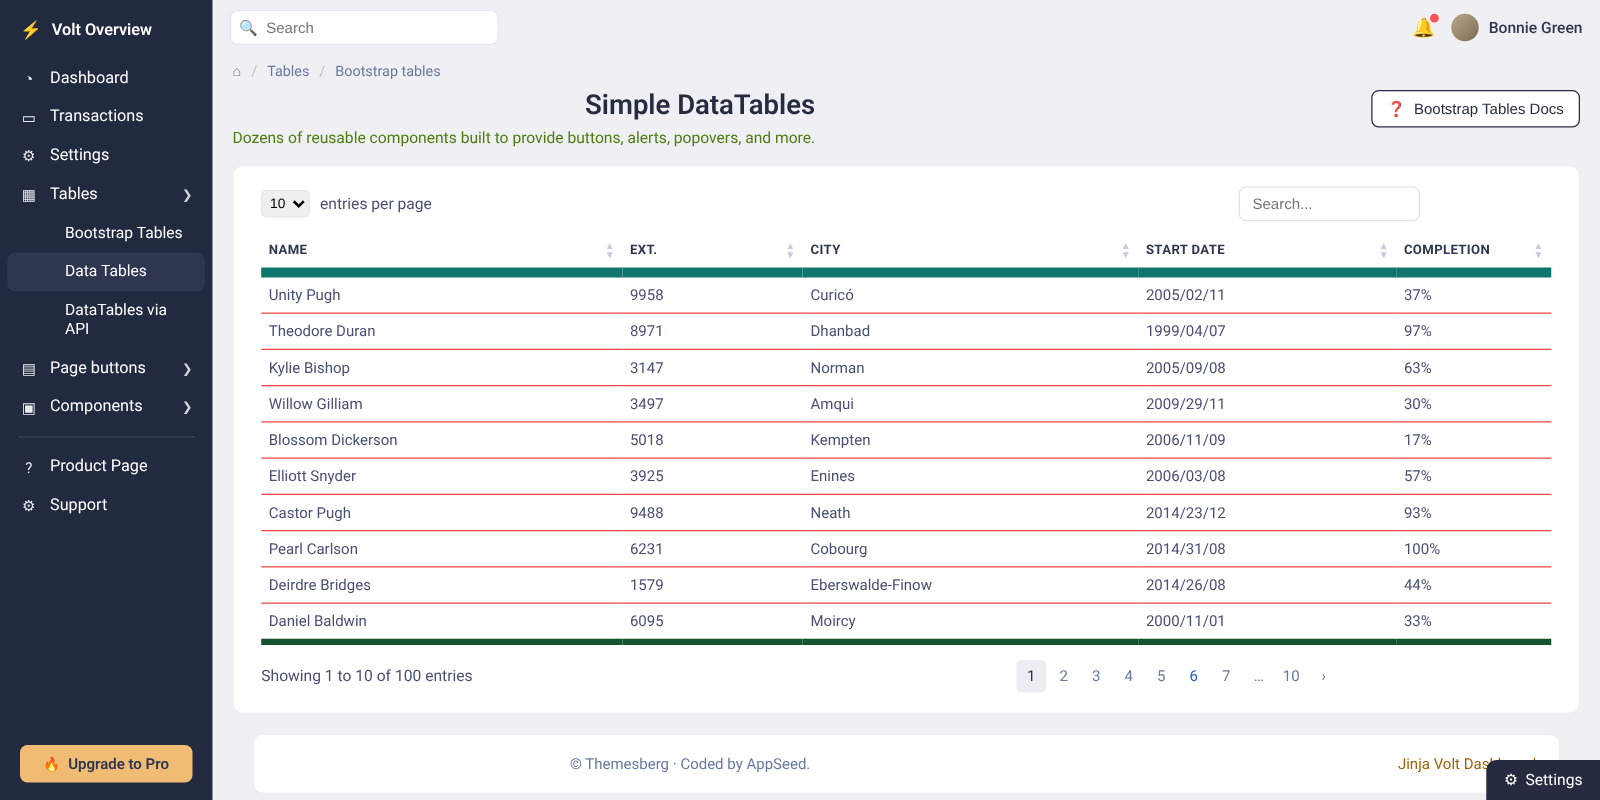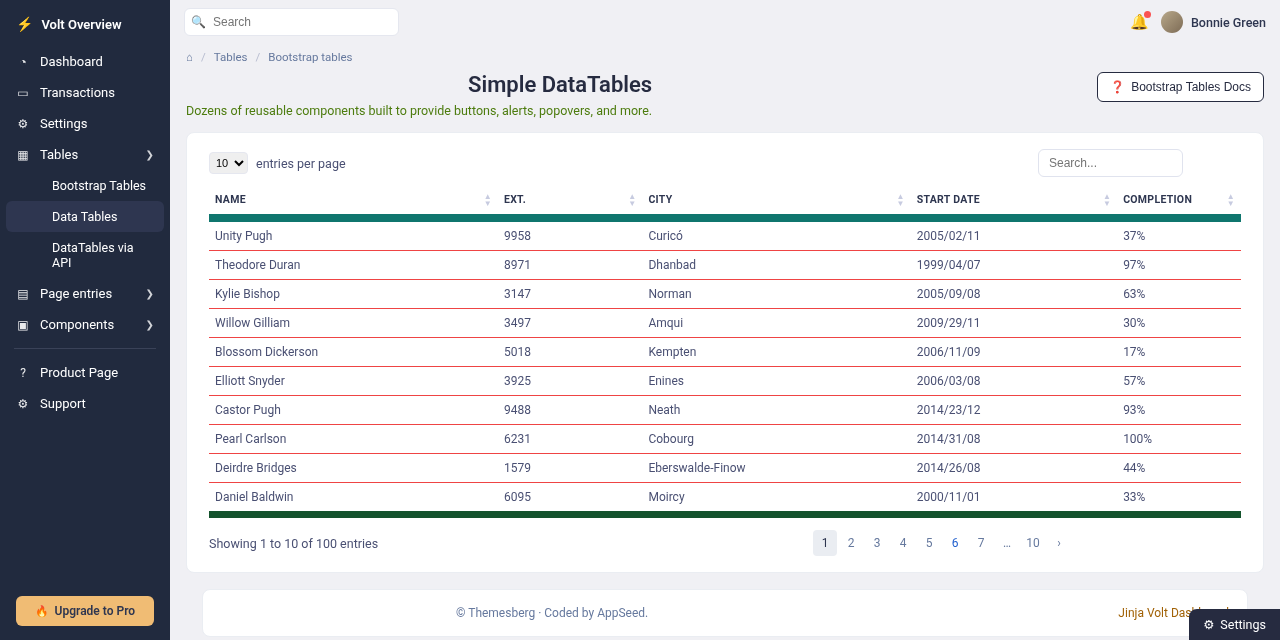--- a/index.html
+++ b/index.html
@@ -48,7 +48,7 @@
   .card-top { display:flex; align-items:center; justify-content:space-between; padding:6px 0 8px;}
   .epp { display:flex; align-items:center; gap:8px; font-size:12.5px; color:#4a5073;}
   .epp select { border:1px solid #e5e7ef; border-radius:4px; height:22px; font-size:11px; padding:0 2px;}
-  .tsearch { margin-left:auto; margin-right:58px;}
+  .tsearch { margin-left:auto; margin-right:105px;}
   .tsearch input { border:1px solid #e0e3ee; border-radius:6px; height:28px; width:145px; padding:0 10px; font-size:12px; outline:none;}
 
   table { width:100%; border-collapse:collapse; }

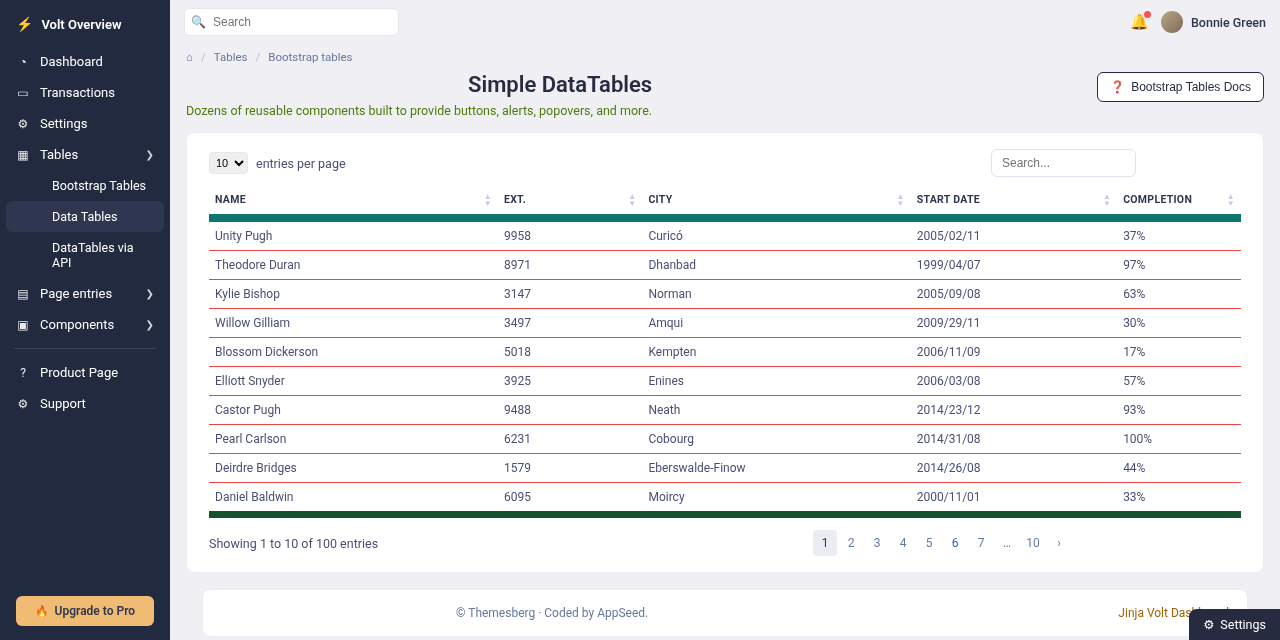--- a/index.html
+++ b/index.html
@@ -107,7 +107,7 @@
       <div id="nav-rest">
           <div class="nav-item">
             <span class="icon">▤</span>
-            <span>Page entries</span>
+            <span>Page buttons</span>
             <span class="chev">❯</span>
           </div>
           <div class="nav-item">

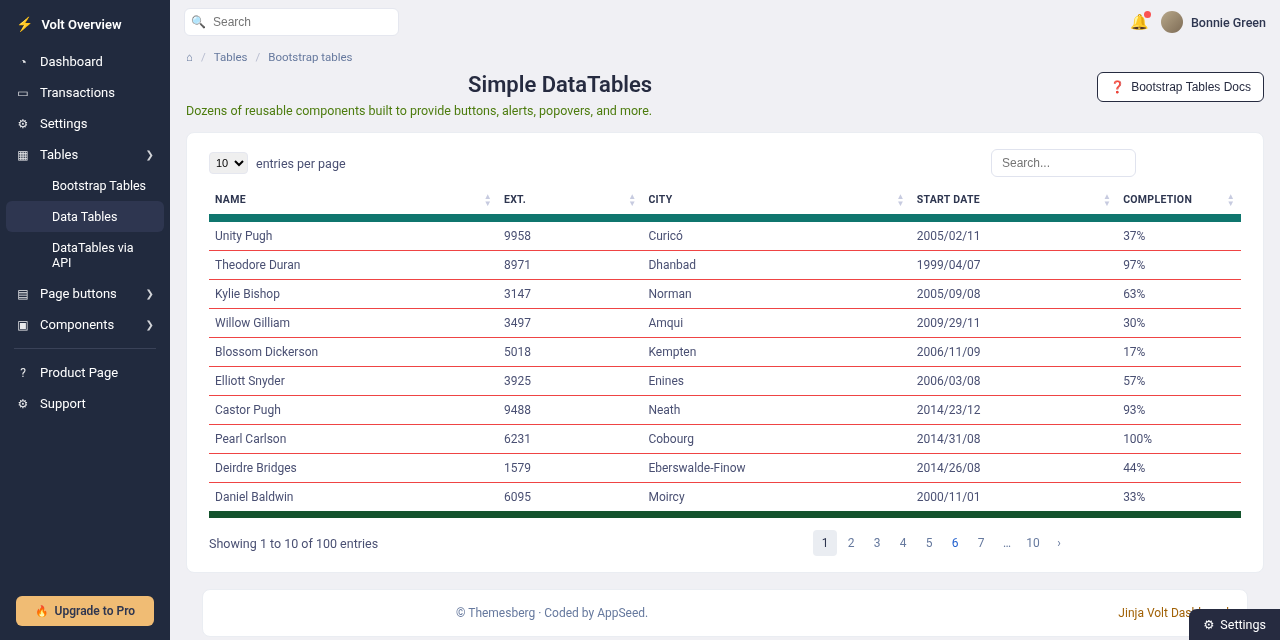--- a/index.html
+++ b/index.html
@@ -55,7 +55,7 @@
   thead th { text-align:left; font-size:10.5px; font-weight:700; letter-spacing:.3px; color:#2e3650; padding:8px 6px; border-bottom:8px solid #0f766e; cursor:pointer; position:relative;}
   thead th .sort { position:absolute; right:6px; top:50%; transform:translateY(-50%); color:#c7cbe0; font-size:8px; line-height:7px;}
   tbody td { font-size:12px; color:#4a5073; padding:7px 6px; border-bottom:1px solid #ef4444;}
-  tbody tr:last-child td { border-bottom:7px solid #14532d;}
+  tbody tr:last-child td { border-bottom:5px solid #14532d;}
 
   .card-bot { display:flex; align-items:center; padding-top:12px;}
   .info { font-size:12.5px; color:#4a5073;}

